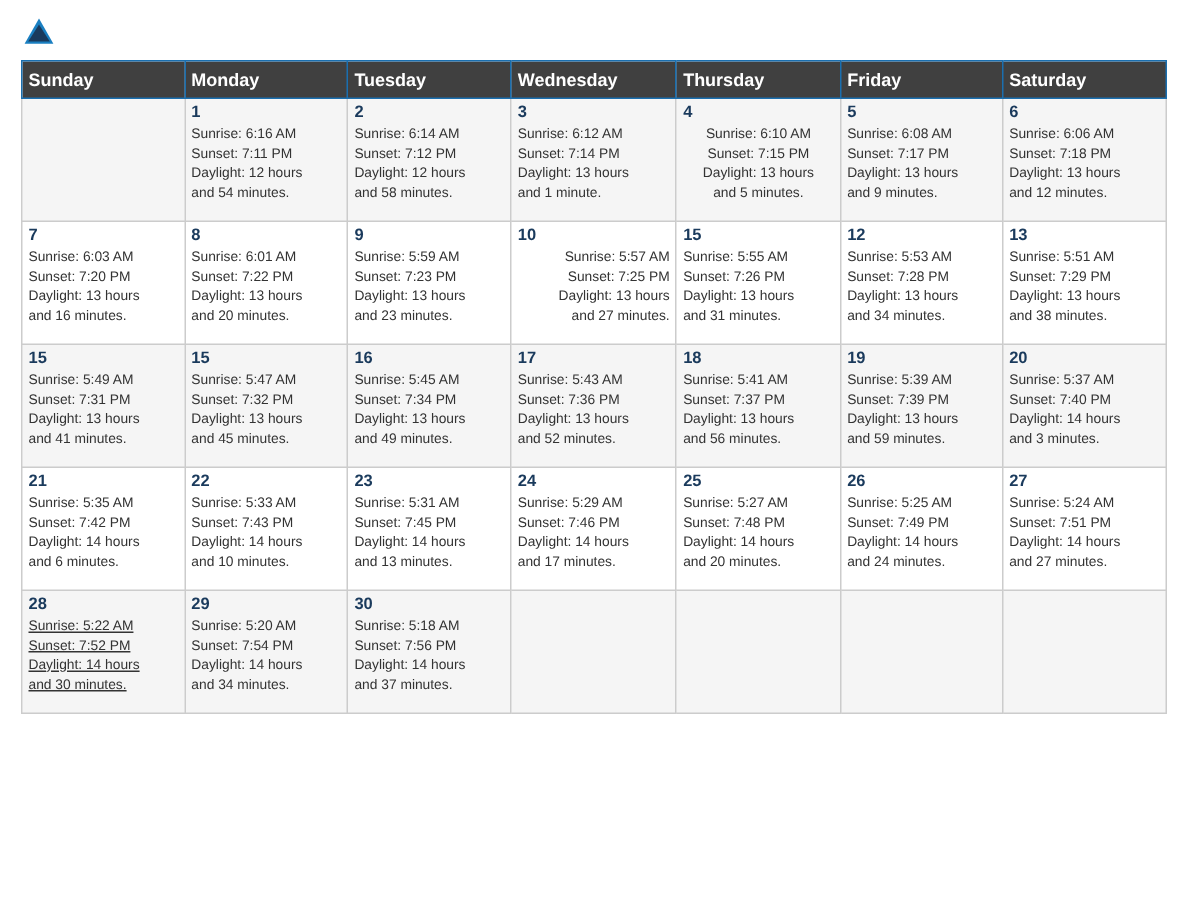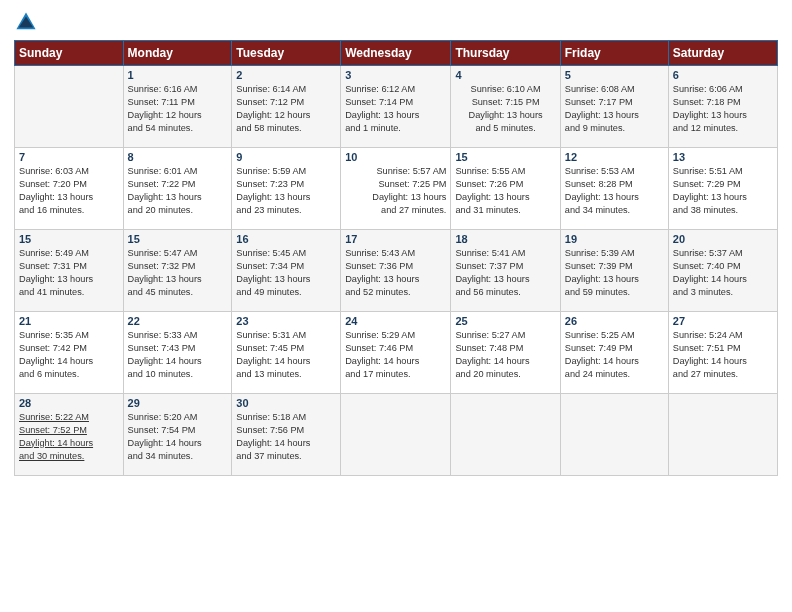--- a/index.html
+++ b/index.html
@@ -47,7 +47,7 @@
       font-size: 10px;
     }
     thead tr th {
-      background-color: #7f1d1d;
+      background-color: #404040;
       color: #fff;
       padding: 5px 4px;
       text-align: left;

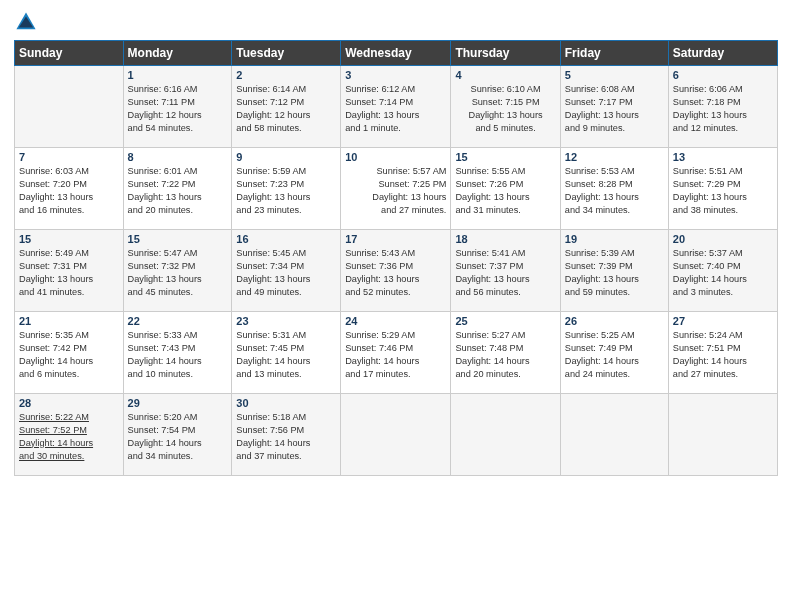--- a/index.html
+++ b/index.html
@@ -196,7 +196,7 @@
           <td>
             <span class="day-num">12</span>
             <div class="day-info" style="white-space: pre-line;">Sunrise: 5:53 AM
-Sunset: 8:28 PM
+Sunset: 7:28 PM
 Daylight: 13 hours
 and 34 minutes.</div>
           </td>

